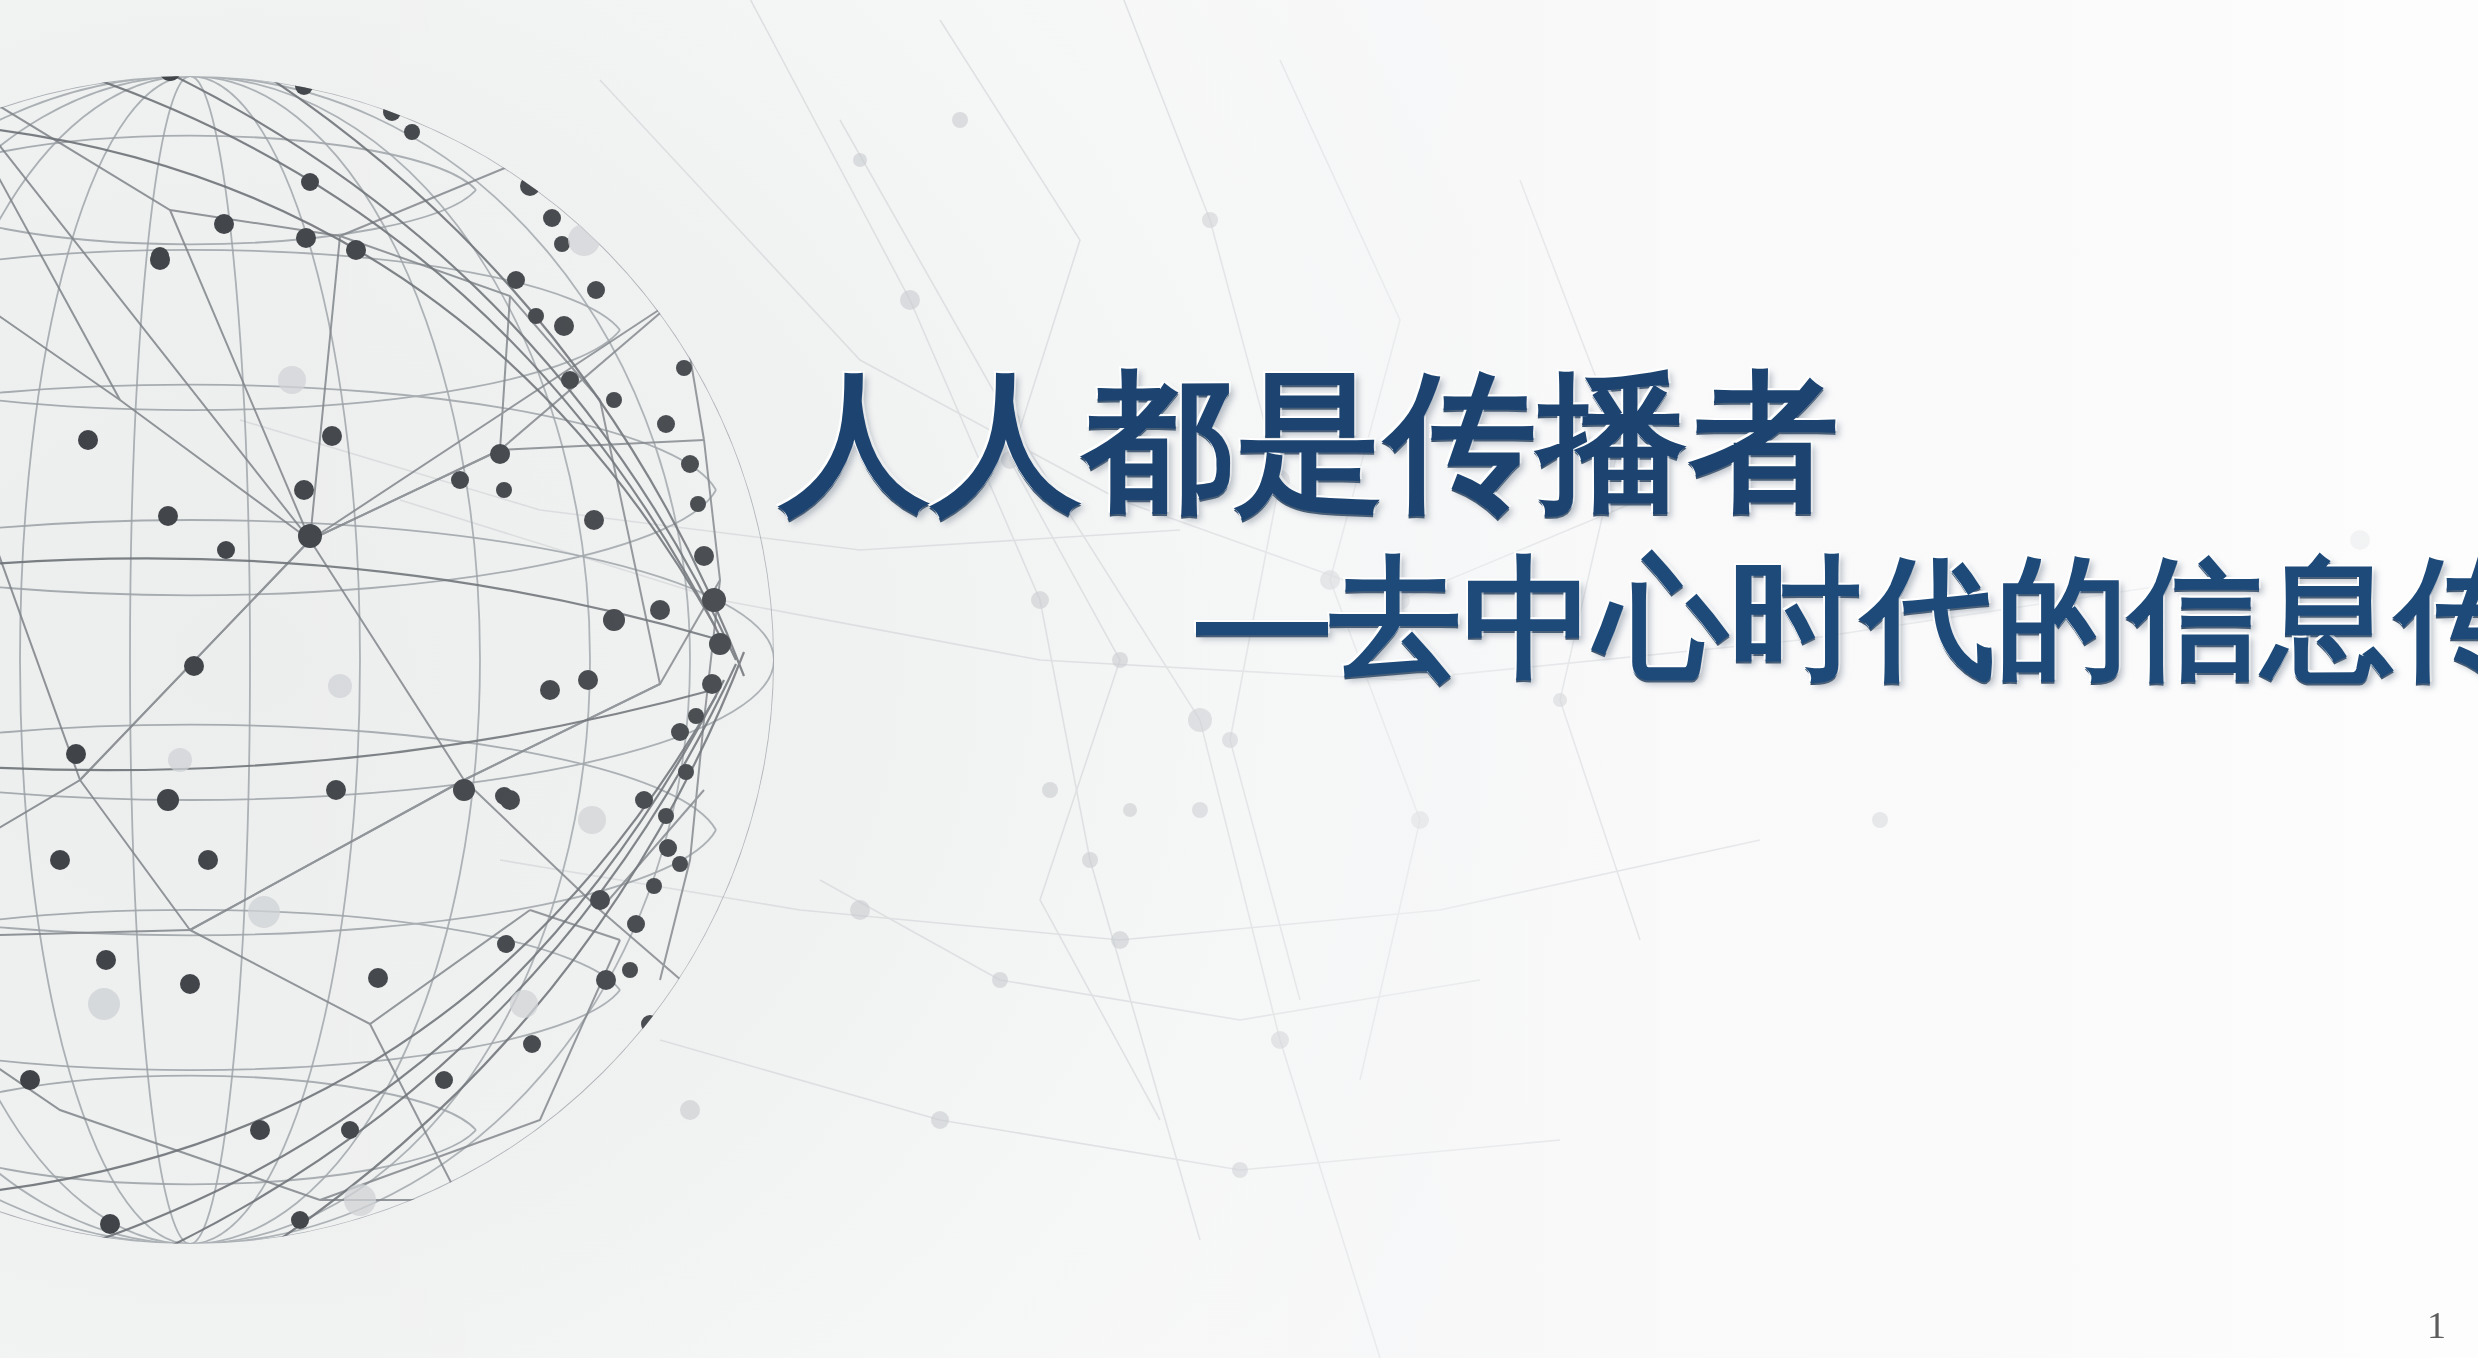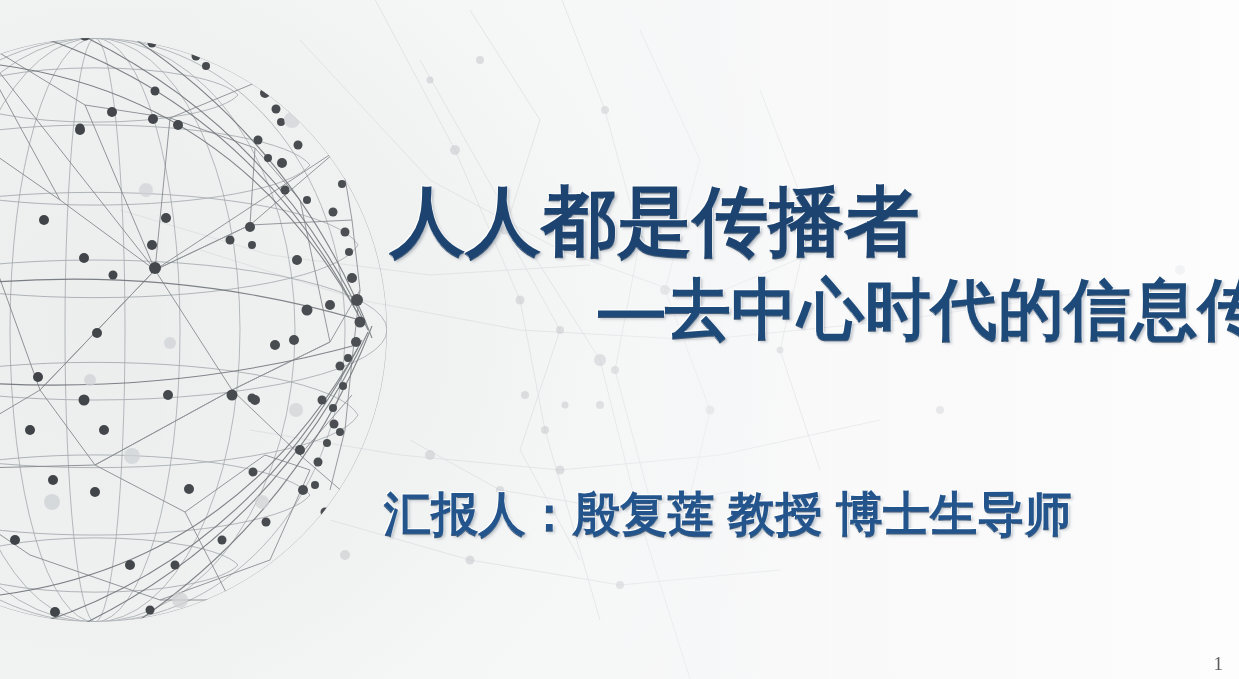--- a/index.html
+++ b/index.html
@@ -371,7 +371,6 @@
 
     <div class="title-line" id="sub-title">—去中心时代的信息传播</div>
 
-    <div id="presenter">汇报人：殷复莲 教授 博士生导师</div>
   </div>
 
   <div id="page-number">1</div>

